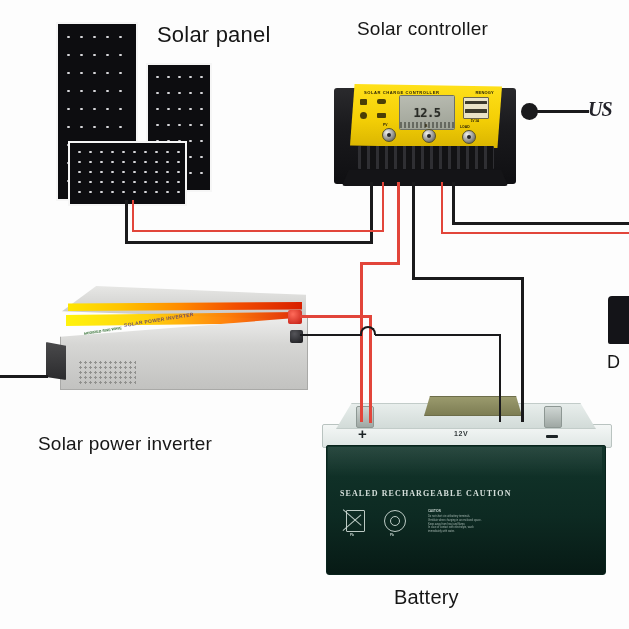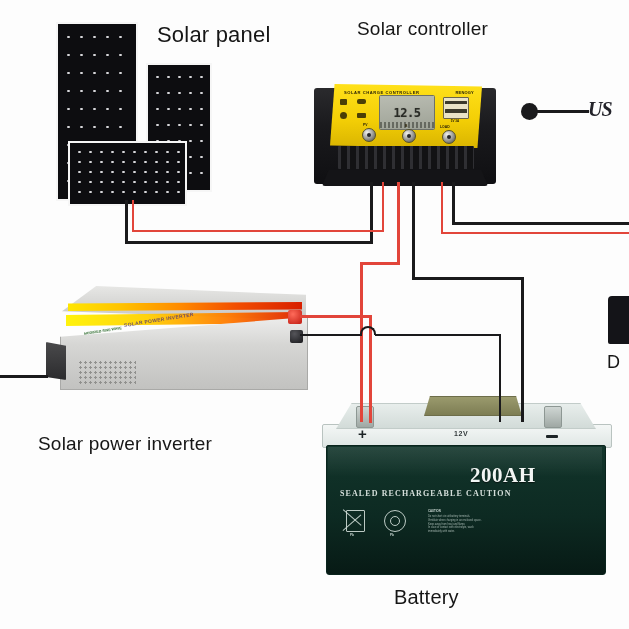--- a/index.html
+++ b/index.html
@@ -114,7 +114,7 @@
   <div class="lbl" style="left:394px;top:586px;font-size:20px;">Battery</div>
   <div class="lbl" style="left:607px;top:352px;font-size:18px;">D</div>
 
-  <div id="controller" style="left:314px;top:84px;width:182px;height:114px;">
+  <div id="controller" style="left:334px;top:84px;width:182px;height:114px;">
 
     <div class="ctrl-base" style="left:0px;top:4px;width:182px;height:96px;
                 background:linear-gradient(180deg,#2a2a2d 0%,#1a1a1d 40%,#0f0f12 100%);"></div>

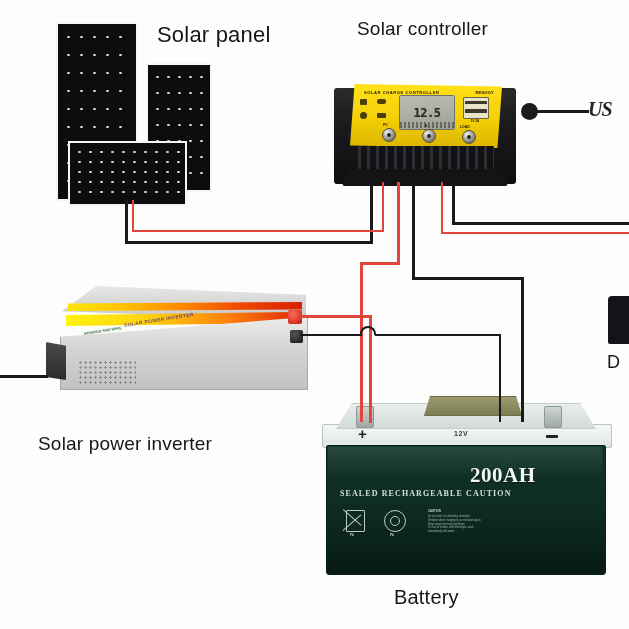--- a/index.html
+++ b/index.html
@@ -197,7 +197,6 @@
     <div class="bat-body" style="left:4px;top:53px;width:278px;height:128px;border-radius:2px 2px 3px 3px;"></div>
     <div class="bat-gloss" style="left:6px;top:55px;width:274px;height:30px;"></div>
 
-    <div class="bat-ah" style="left:148px;top:71px;">200AH</div>
     <div class="bat-seal" style="left:18px;top:97px;">SEALED  RECHARGEABLE  CAUTION</div>
 
     <div style="position:absolute;left:24px;top:118px;width:17px;height:20px;

